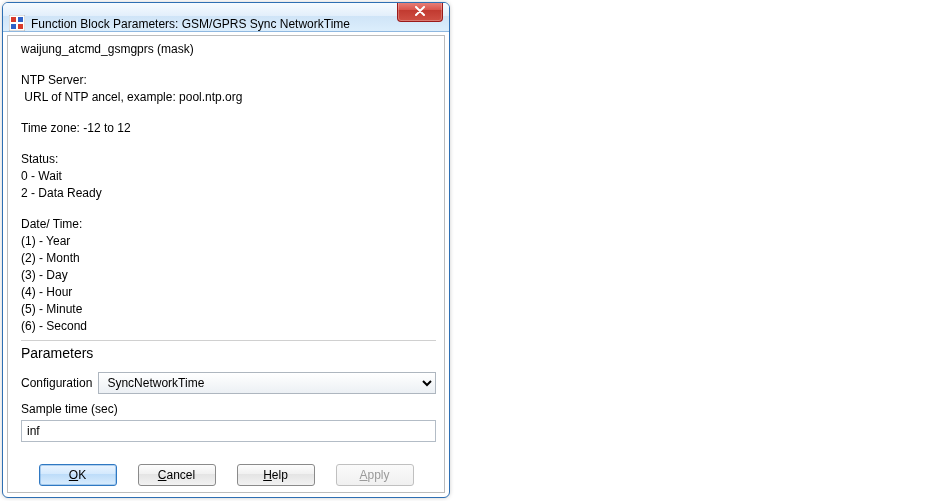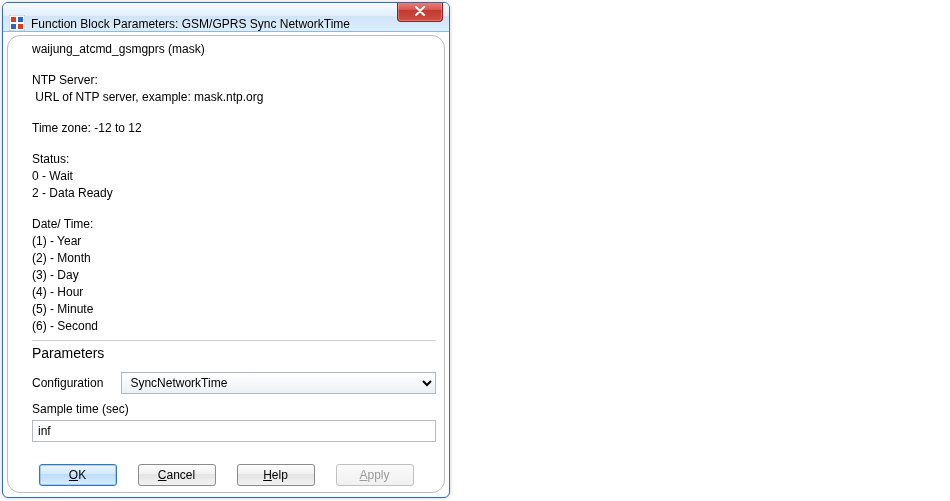--- a/index.html
+++ b/index.html
@@ -73,10 +73,10 @@
   }
   .content-frame {
     border: 1px solid #bcbcbc;
-    border-radius: 13px;
+    border-radius: 0;
     height: 100%;
     box-sizing: border-box;
-    padding: 6px 8px 8px 24px;
+    padding: 6px 8px 8px 13px;
     position: relative;
     background: #fff;
   }

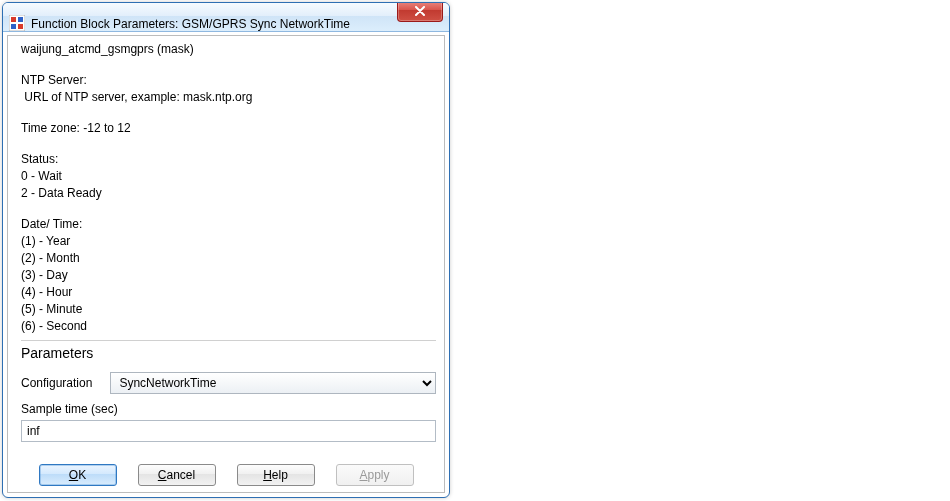--- a/index.html
+++ b/index.html
@@ -197,7 +197,7 @@
         <div class="para">waijung_atcmd_gsmgprs (mask)</div>
         <div class="spacer"></div>
         <div class="para">NTP Server:</div>
-        <div class="para"> URL of NTP server, example: mask.ntp.org</div>
+        <div class="para"> URL of NTP ancel, example: pool.ntp.org</div>
         <div class="spacer"></div>
         <div class="para">Time zone: -12 to 12</div>
         <div class="spacer"></div>

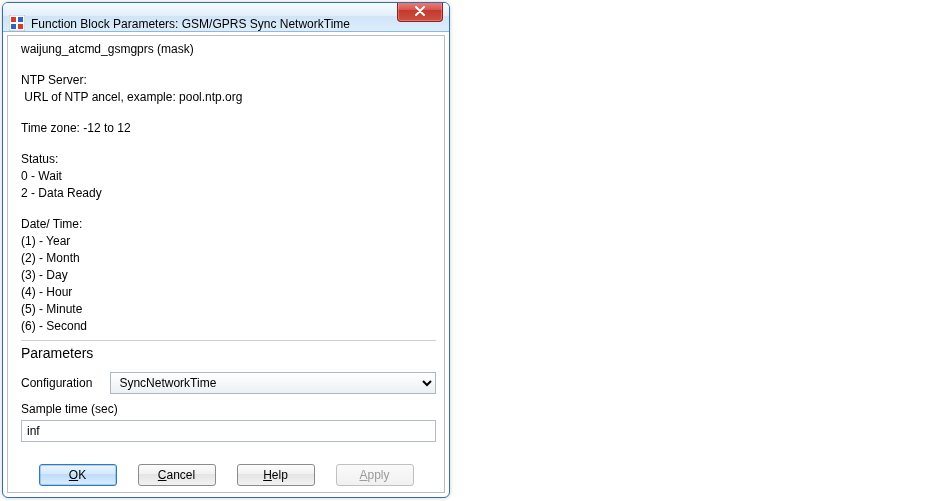--- a/index.html
+++ b/index.html
@@ -110,7 +110,6 @@
   .select-wrap {
     flex: 1;
     position: relative;
-    margin-left: 12px;
   }
   select.combo {
     width: 100%;

